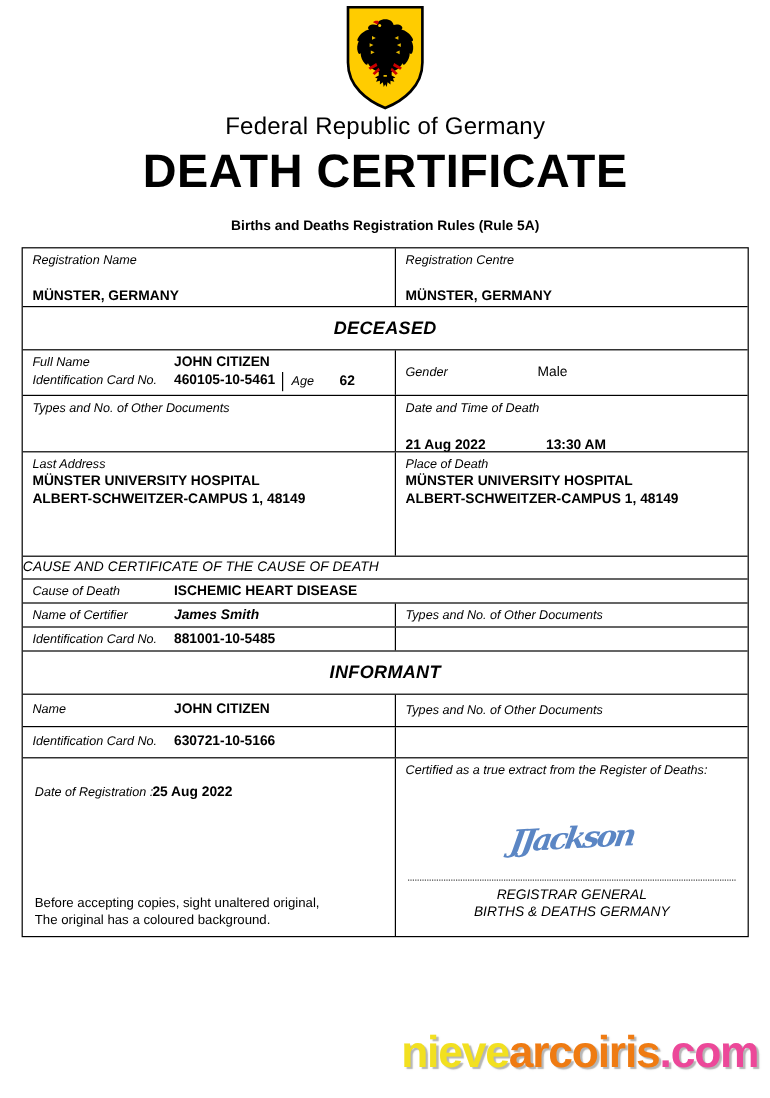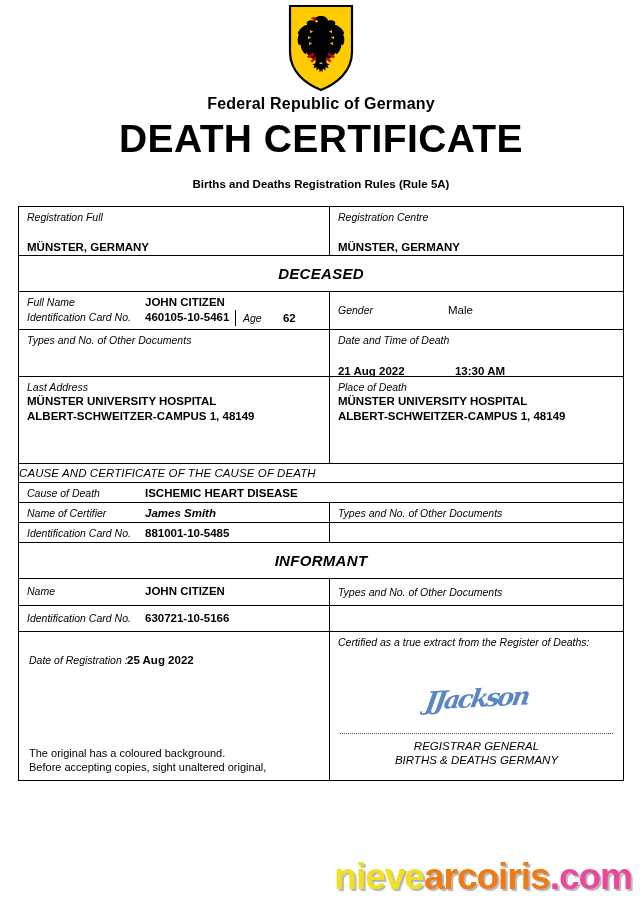--- a/index.html
+++ b/index.html
@@ -26,8 +26,8 @@
     display: block;
   }
   .country-title {
-    font-size: 16px;
-    font-weight: bold;
+    font-size: 20px;
+    font-weight: normal;
     letter-spacing: 0.2px;
     margin-top: 3px;
   }

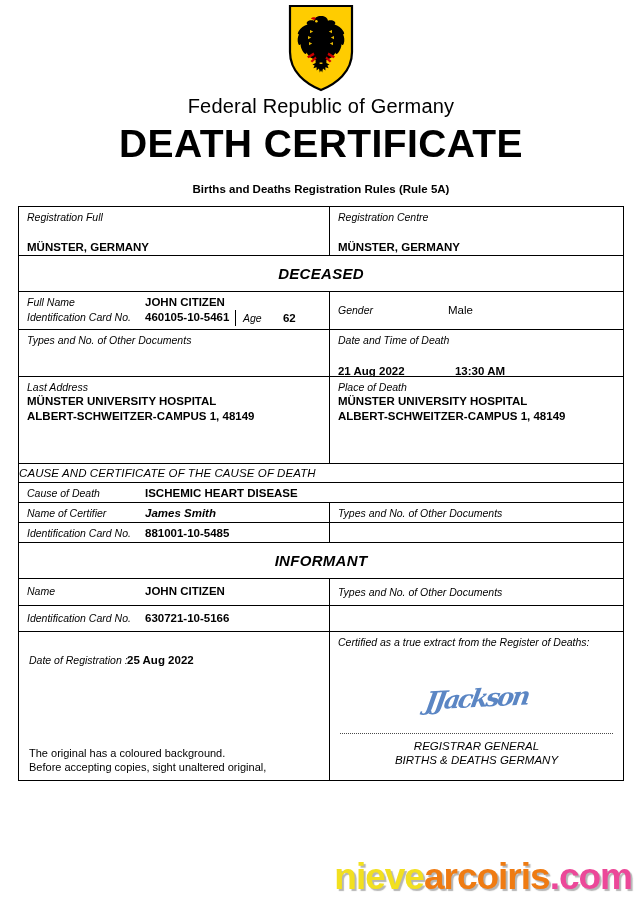--- a/index.html
+++ b/index.html
@@ -248,7 +248,7 @@
 
   <div class="row">
     <div class="cell col-l reg-area-cell">
-      <div class="lbl">Registration Full</div>
+      <div class="lbl">Registration Name</div>
       <div class="val">MÜNSTER, GERMANY</div>
     </div>
     <div class="cell col-r reg-area-cell">

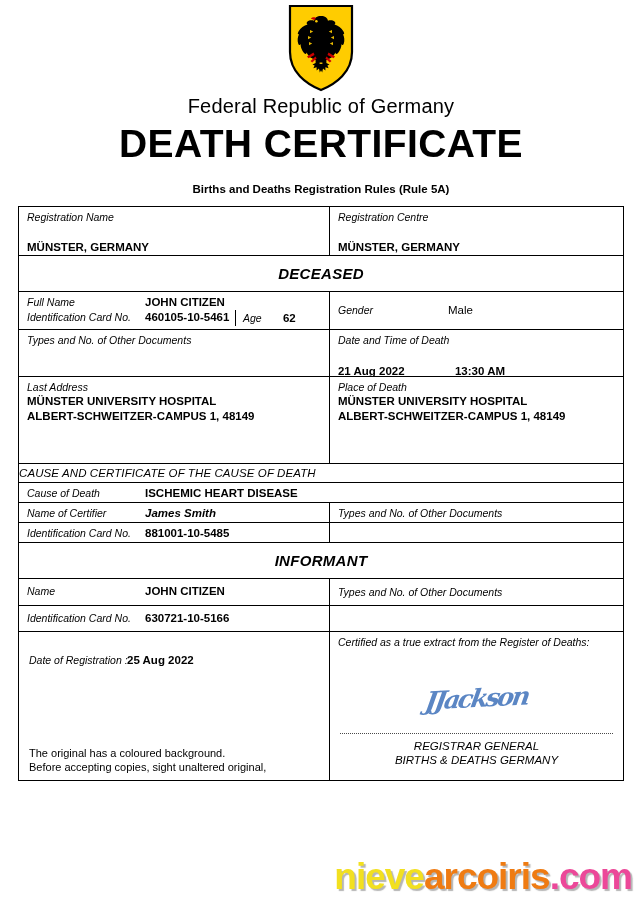--- a/index.html
+++ b/index.html
@@ -383,8 +383,8 @@
         <div class="val">25 Aug 2022</div>
       </div>
       <div class="notice" style="margin-top:78px;">
+        <div>Before accepting copies, sight unaltered original,</div>
         <div>The original has a coloured background.</div>
-        <div>Before accepting copies, sight unaltered original,</div>
       </div>
     </div>
 

